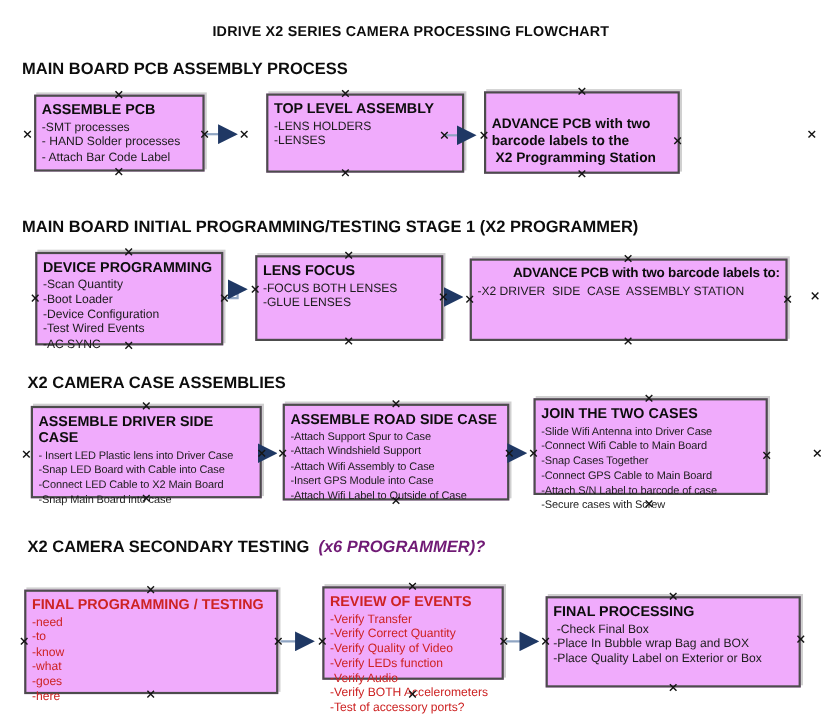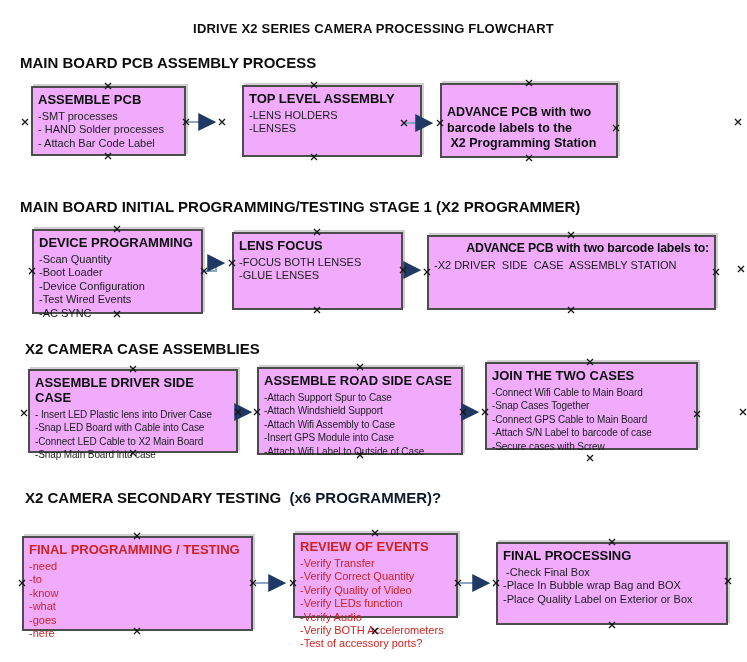--- a/index.html
+++ b/index.html
@@ -113,6 +113,7 @@
   <div class="pbox sm" style="left:485px;top:362px;width:213px;height:88px;">
     <div class="ptitle">JOIN THE TWO CASES</div>
     <div>
+        <div class="pitem">-Slide Wifi Antenna into Driver Case</div>
         <div class="pitem">-Connect Wifi Cable to Main Board</div>
         <div class="pitem">-Snap Cases Together</div>
         <div class="pitem">-Connect GPS Cable to Main Board</div>

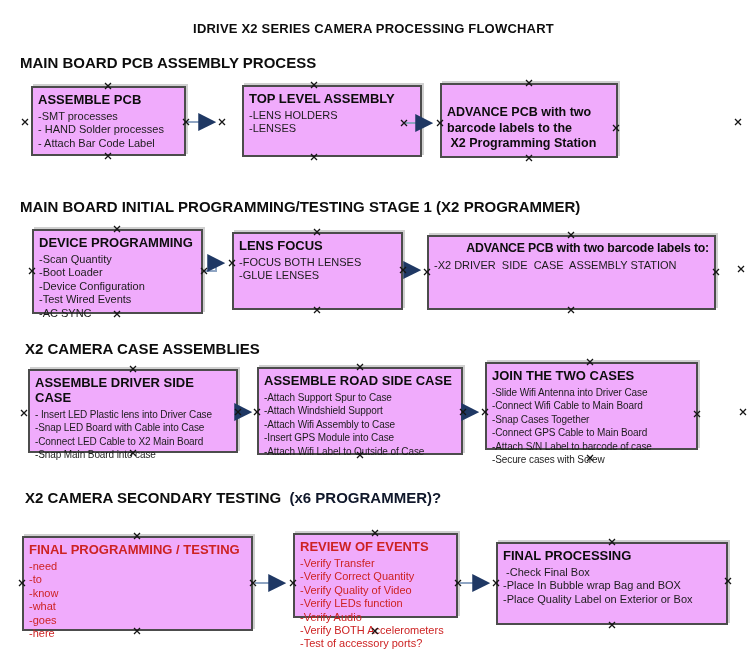--- a/index.html
+++ b/index.html
@@ -15,7 +15,7 @@
   .sec-header{
     position:absolute;font-size:15px;font-weight:bold;color:#0d0d0d;white-space:pre;
   }
-  .sec-header .red{color:#0f172a;}
+  .sec-header .red{color:#701a75;font-style:italic;}
   .pbox{
     position:absolute;background:#f0abfc;border:2px solid #4c4c4c;
     box-shadow:2px -2px 0 rgba(150,150,150,0.45);

